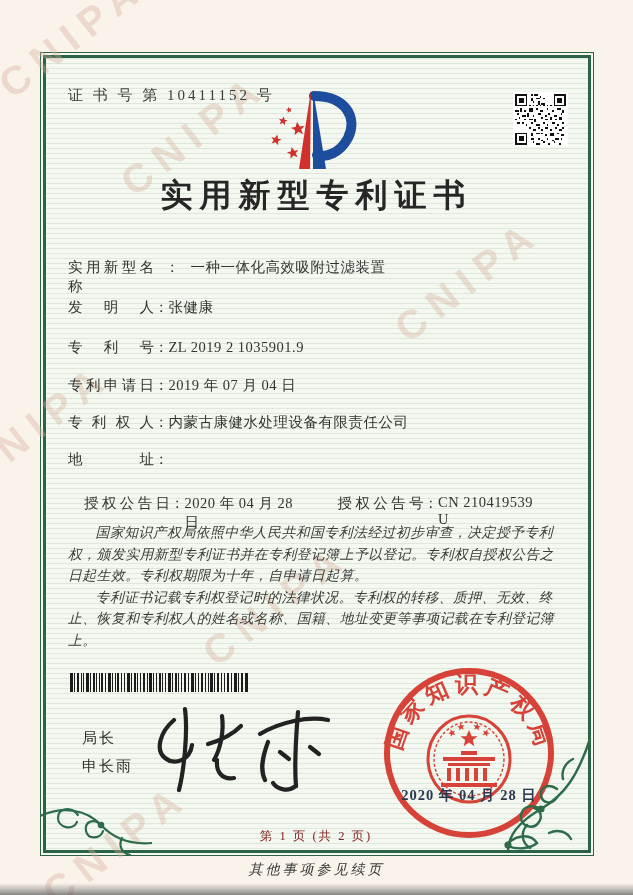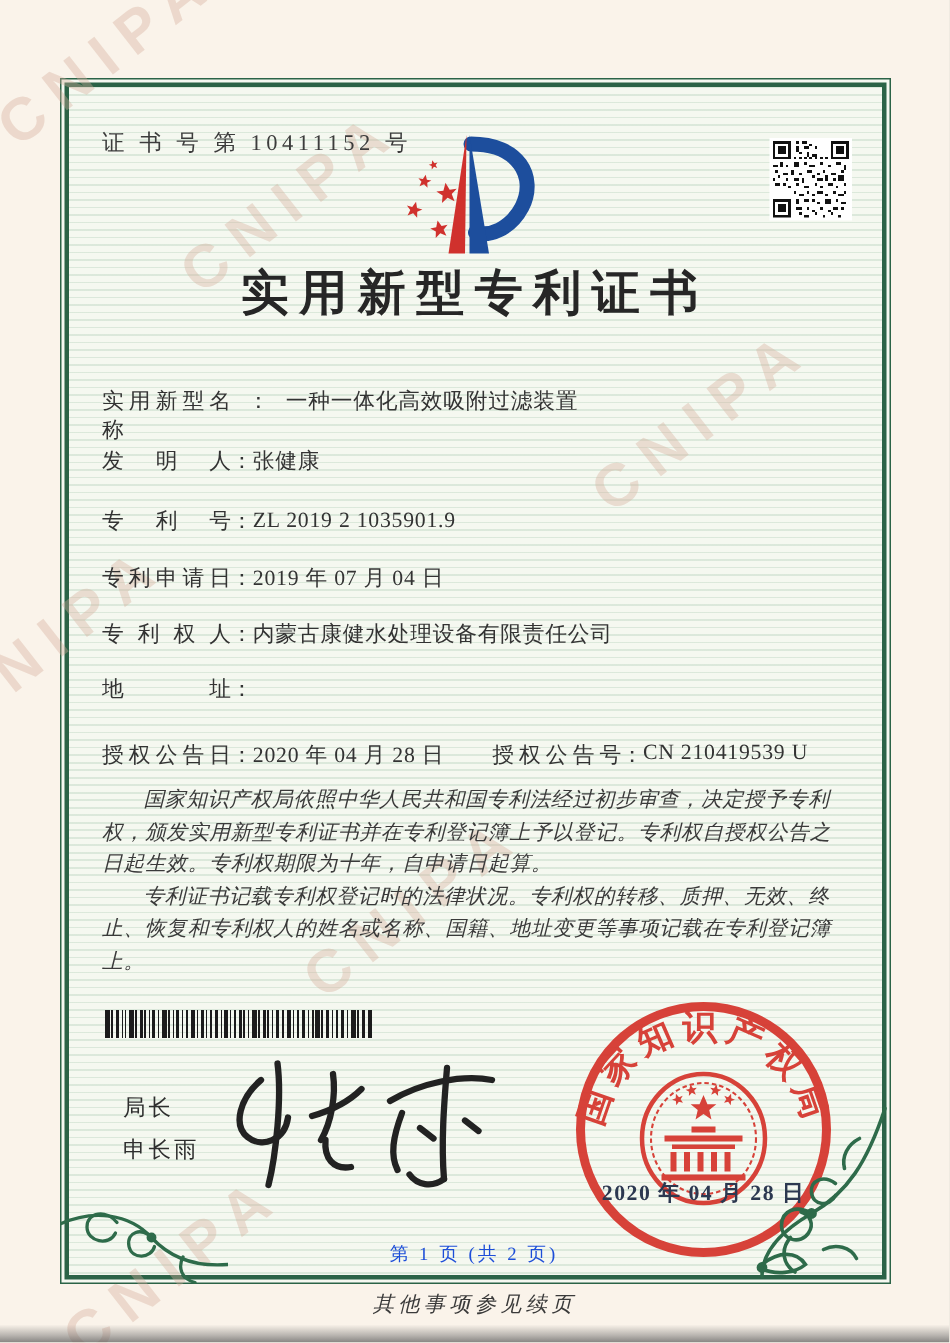--- a/index.html
+++ b/index.html
@@ -249,7 +249,7 @@
         <span class="flabel">地址</span>
           <span class="fcolon">：</span>
       </div>
-      <div class="frow2" style="top:240px;">
+      <div class="frow2" style="top:240px;margin-left:16px;">
         <span class="pair">
           <span class="flabel">授权公告日</span>
             <span class="fcolon">：</span>

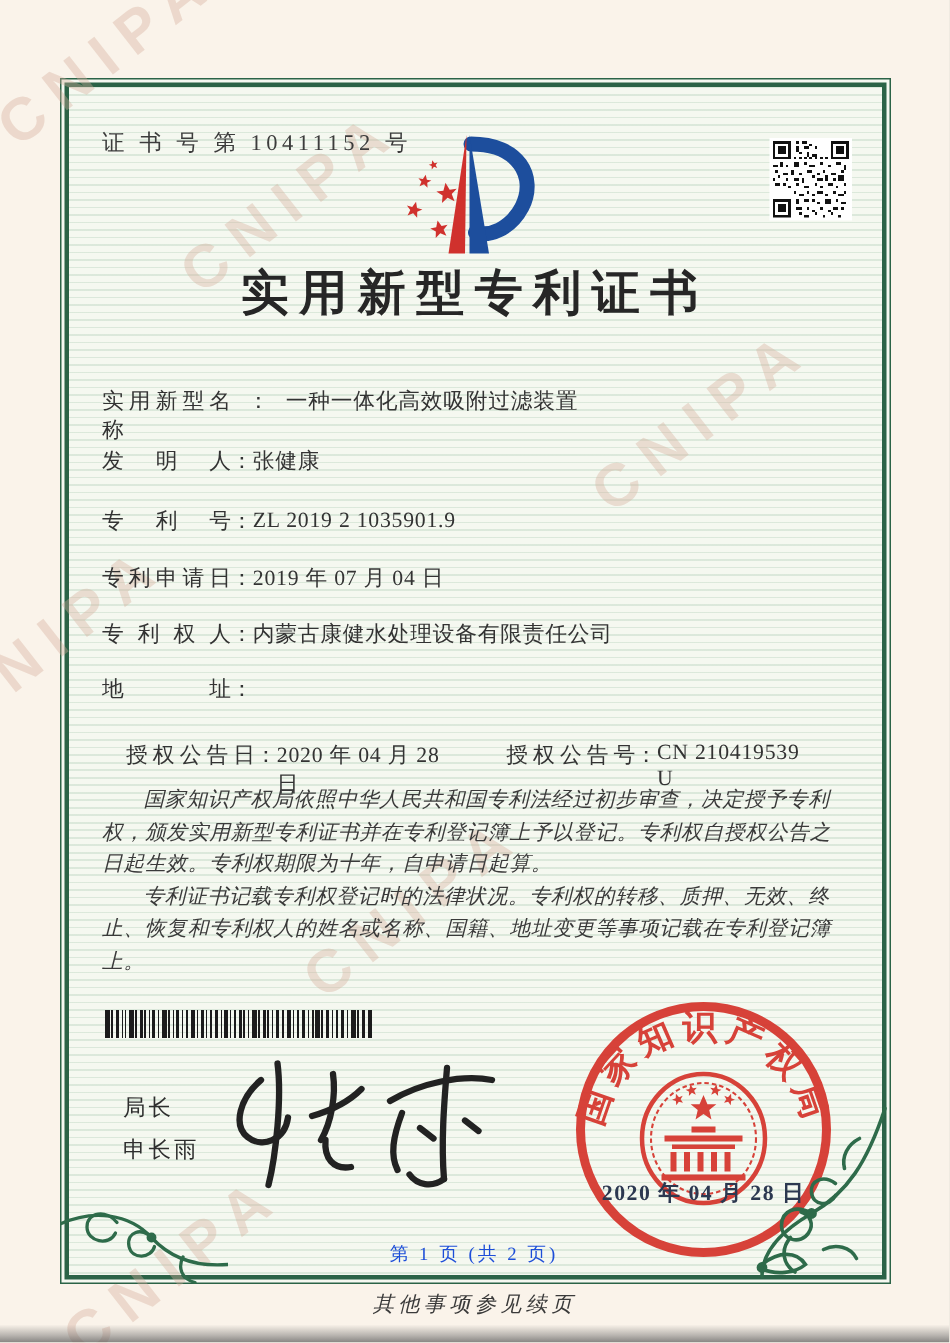--- a/index.html
+++ b/index.html
@@ -66,7 +66,7 @@
   }
   .page-info{
     position:absolute;left:40px;top:828px;width:552px;text-align:center;
-    font-size:12.5px;letter-spacing:2px;color:#1d4ed8;
+    font-size:12.5px;letter-spacing:2px;color:#7f1d1d;
   }
   .cont-note{
     position:absolute;left:0;top:861px;width:100%;text-align:center;

